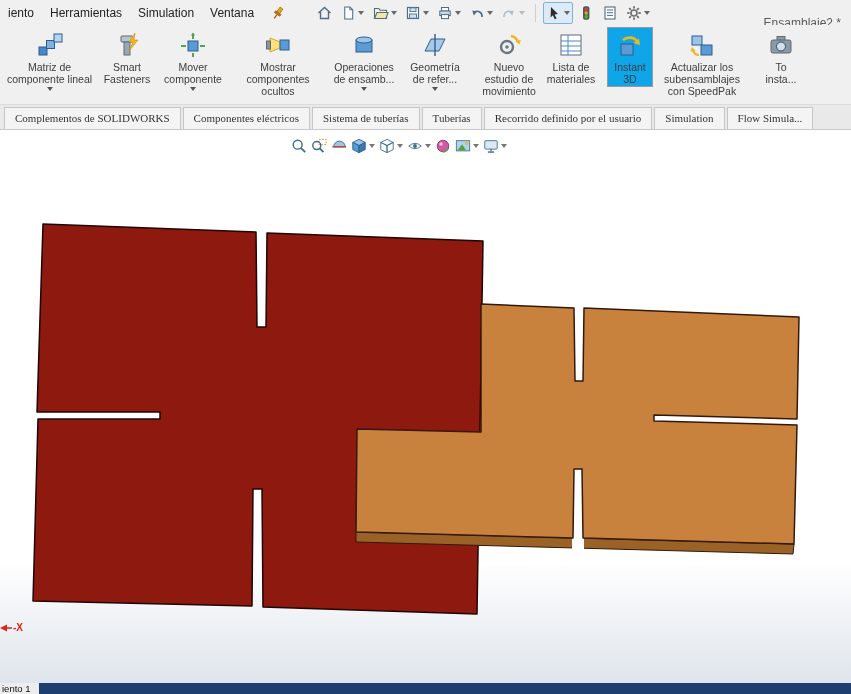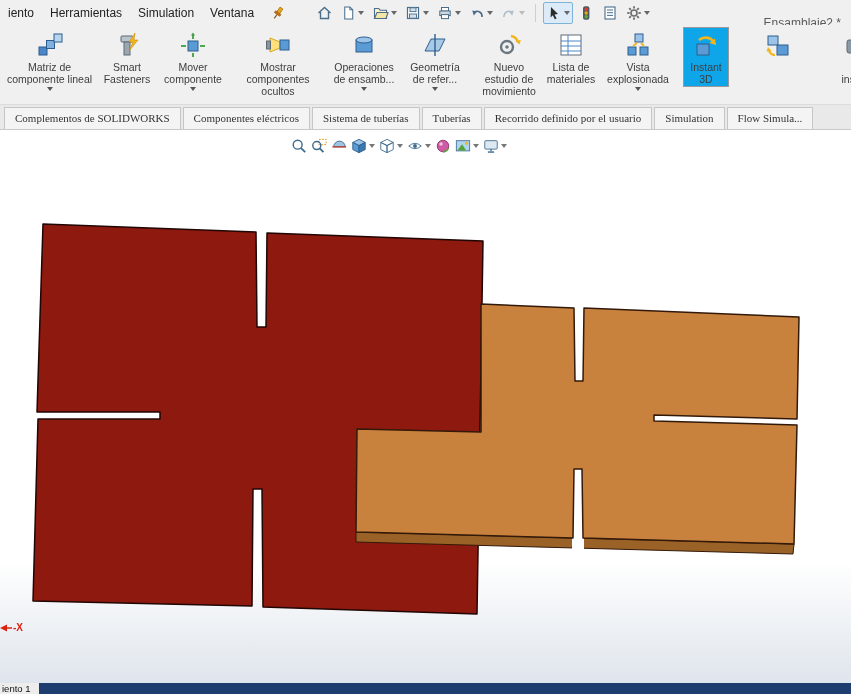--- a/index.html
+++ b/index.html
@@ -284,22 +284,6 @@
 materiales</span>
   </div>
 
-  <div class="rbtn" style="width:76px">
-    <span class="ricon">
-      <svg width="26" height="26" viewBox="0 0 26 26">
-          <rect x="10" y="2" width="8" height="8" fill="#9cc3e8" stroke="#2d5f8e"></rect>
-          <rect x="3" y="15" width="8" height="8" fill="#5b9bd5" stroke="#2d5f8e"></rect>
-          <rect x="15" y="15" width="8" height="8" fill="#5b9bd5" stroke="#2d5f8e"></rect>
-          <g stroke="#f2b51c" stroke-width="1.8">
-            <line x1="12" y1="11" x2="8" y2="14"></line>
-            <line x1="16" y1="11" x2="19" y2="14"></line>
-          </g>
-        </svg>
-    </span>
-    <span class="rlabel">Vista
-explosionada</span>
-    <span class="chev"></span>
-  </div>
 
   <div class="rsep"></div>
 

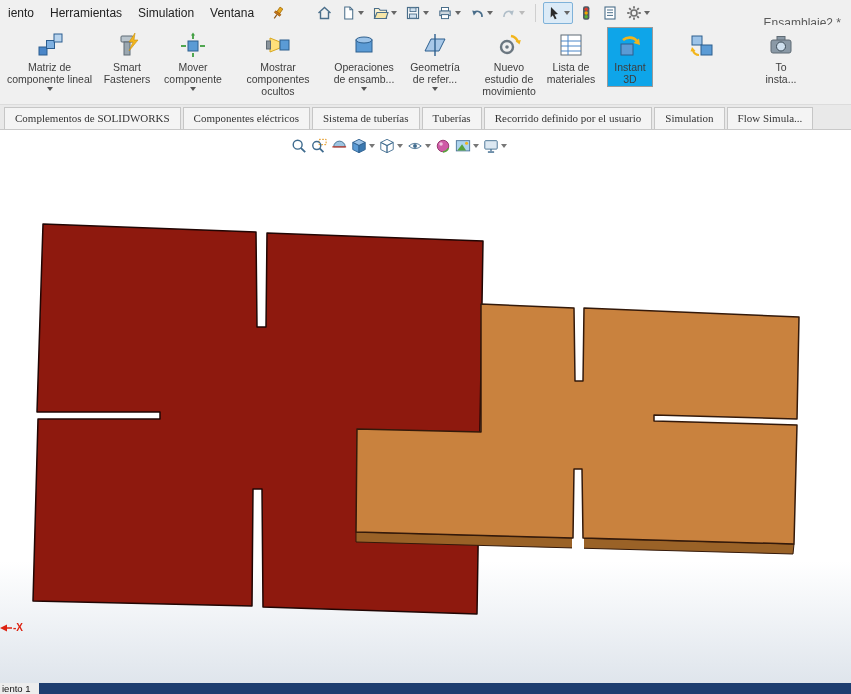--- a/index.html
+++ b/index.html
@@ -308,6 +308,9 @@
           <polygon points="3,15 6.5,19 1.5,19.5" fill="#f2b51c"></polygon>
         </svg>
     </span>
+    <span class="rlabel">Actualizar los
+subensamblajes
+con SpeedPak</span>
   </div>
 
   <div class="rsep"></div>

